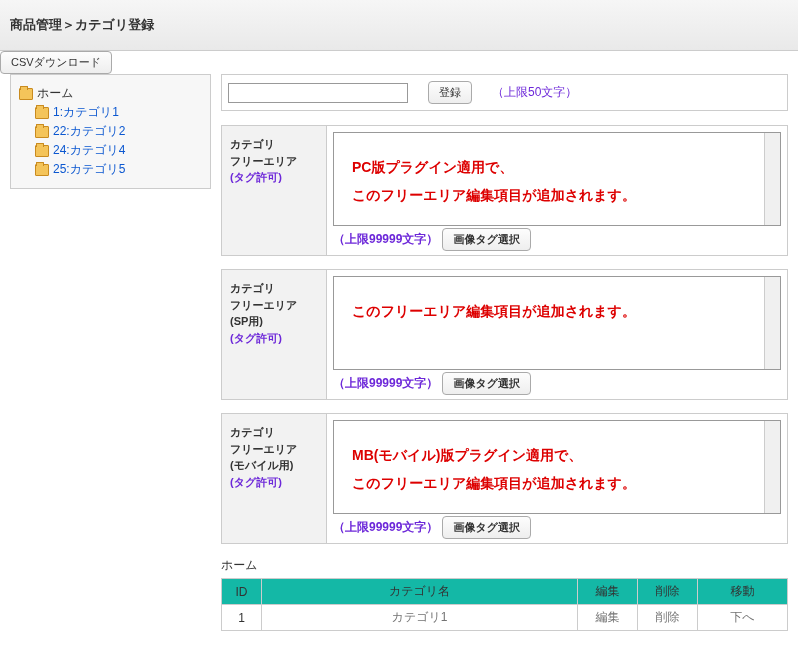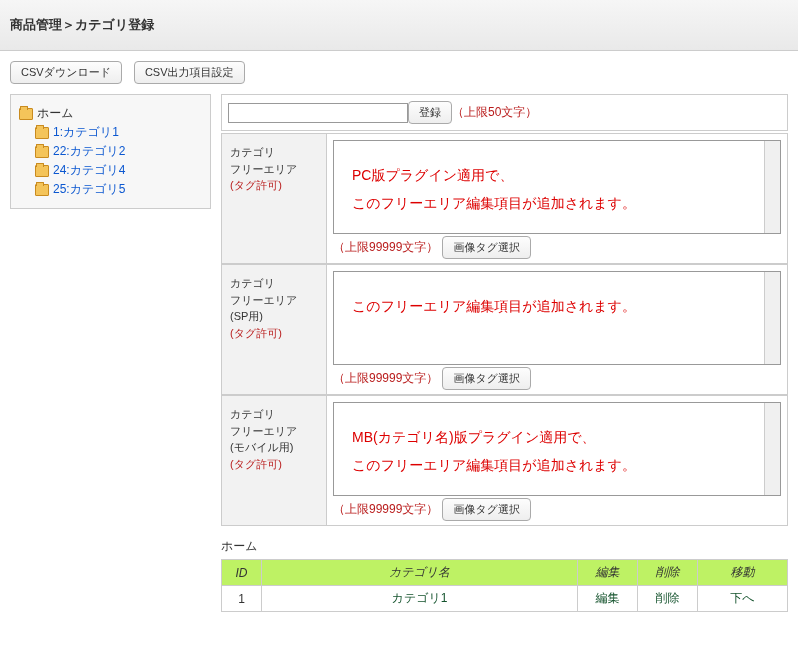--- a/index.html
+++ b/index.html
@@ -20,9 +20,8 @@
     font-weight: bold;
   }
   .btn-row {
-    padding: 10px;
-    display: flex;
-    gap: 12px;
+    display: flex;
+    gap: 20px;
   }
   .btn {
     display: inline-block;

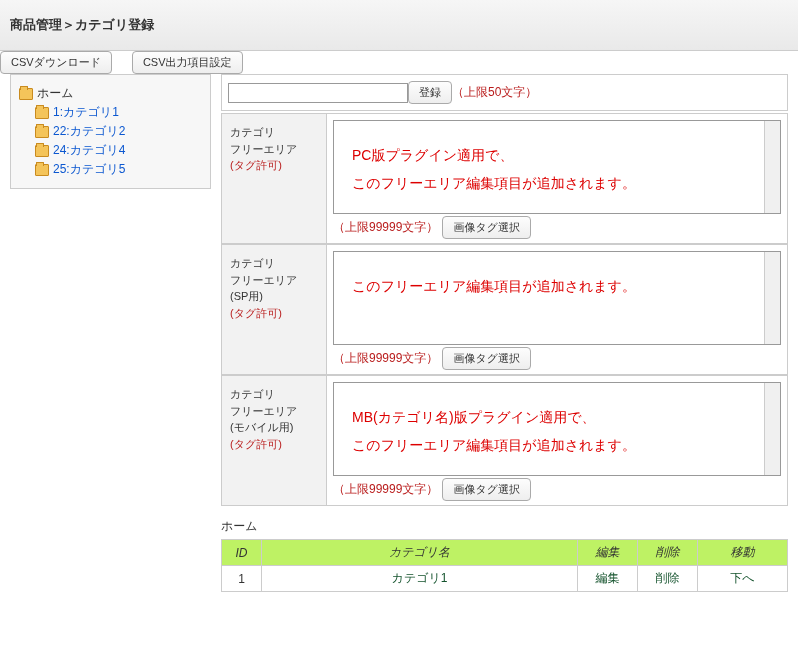--- a/index.html
+++ b/index.html
@@ -163,7 +163,6 @@
 
 <div class="btn-row">
   <span class="btn">CSVダウンロード</span>
-  <span class="btn">CSV出力項目設定</span>
 </div>
 
 <div class="layout">

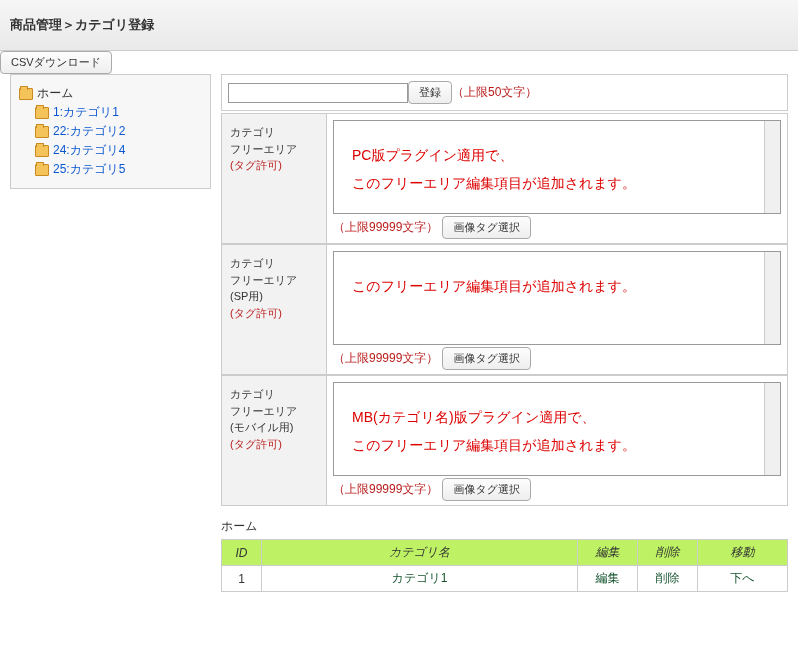--- a/index.html
+++ b/index.html
@@ -76,8 +76,8 @@
   .reg-row {
     display: flex;
     align-items: center;
-    gap: 0;
-    margin-bottom: 2px;
+    gap: 20px;
+    margin-bottom: 14px;
     border: 1px solid #ccc;
     padding: 6px;
   }

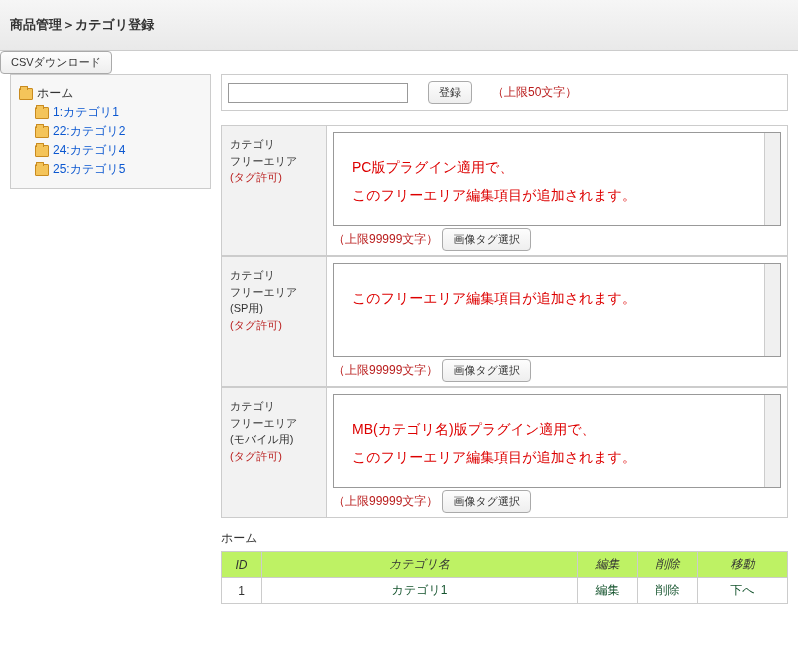--- a/index.html
+++ b/index.html
@@ -87,7 +87,7 @@
     border: 1px solid #999;
     padding: 2px 4px;
   }
-  .note-red { color: #b91c1c; }
+  .note-red { color: #6d28d9; }
   .block {
     border: 1px solid #ccc;
     margin-bottom: 0;

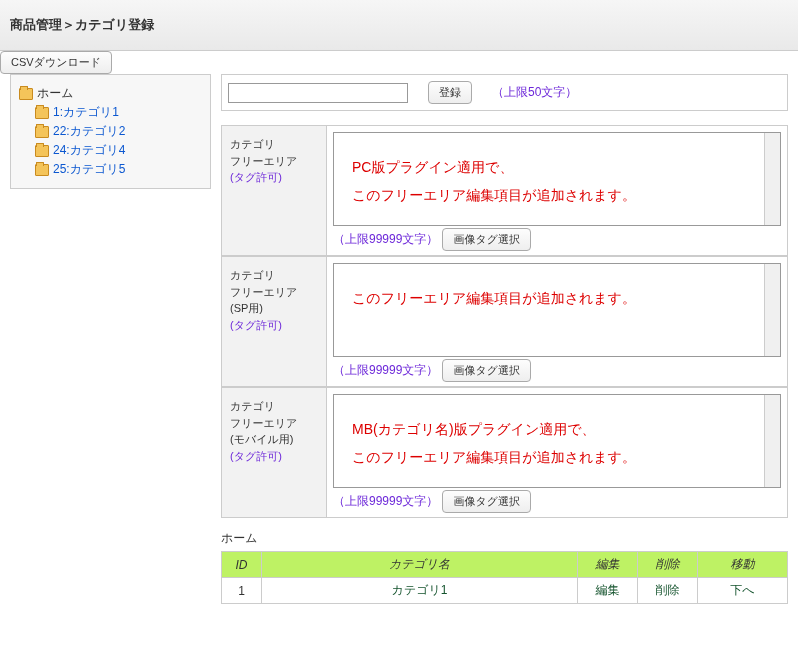--- a/index.html
+++ b/index.html
@@ -90,8 +90,9 @@
   .note-red { color: #6d28d9; }
   .block {
     border: 1px solid #ccc;
-    margin-bottom: 0;
-    display: flex;
+    margin-bottom: 13px;
+    display: flex;
+    font-weight: bold;
   }
   .block-label {
     width: 105px;

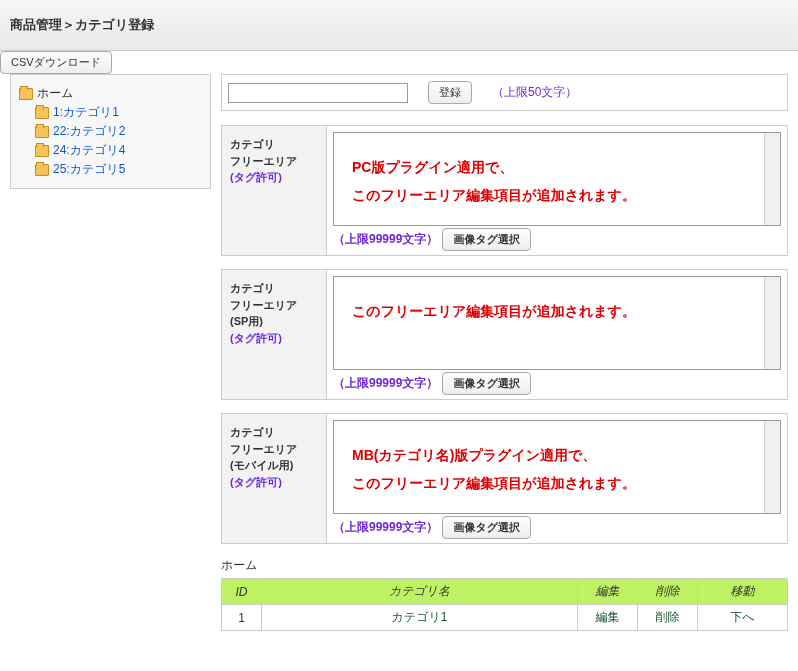--- a/index.html
+++ b/index.html
@@ -252,7 +252,7 @@
           <div class="block-body">
             <div class="textarea-wrap">
               <div class="overlay">
-                <div>MB(カテゴリ名)版プラグイン適用で、</div>
+                <div>MB(モバイル)版プラグイン適用で、</div>
                 <div>このフリーエリア編集項目が追加されます。</div>
               </div>
               <div class="scroll-hint"></div>

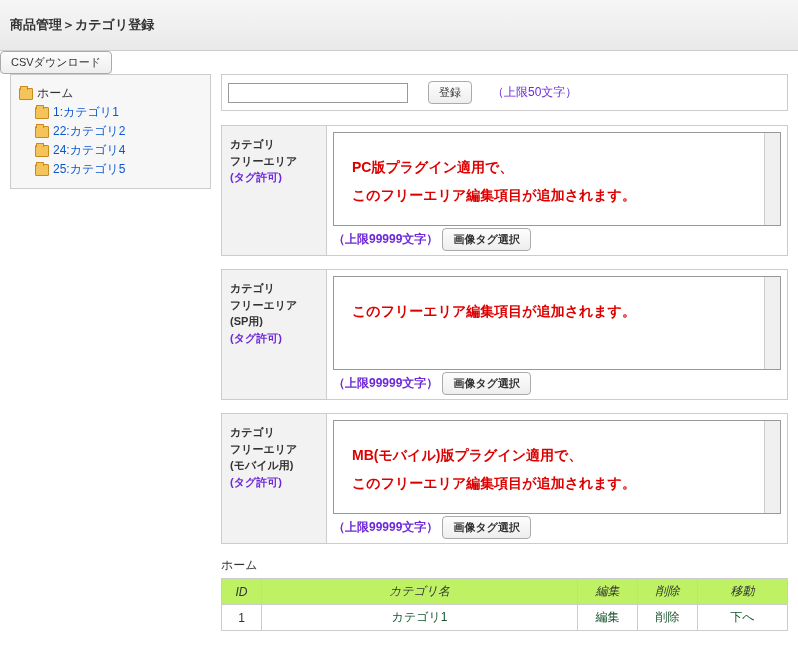--- a/index.html
+++ b/index.html
@@ -150,9 +150,8 @@
     text-align: center;
   }
   table.cat th {
-    background: #bef264;
+    background: #14b8a6;
     font-weight: normal;
-    font-style: italic;
   }
   .cell-name { text-align: left; padding-left: 10px; }
   a.link { color: #14532d; cursor: pointer; text-decoration: none; }

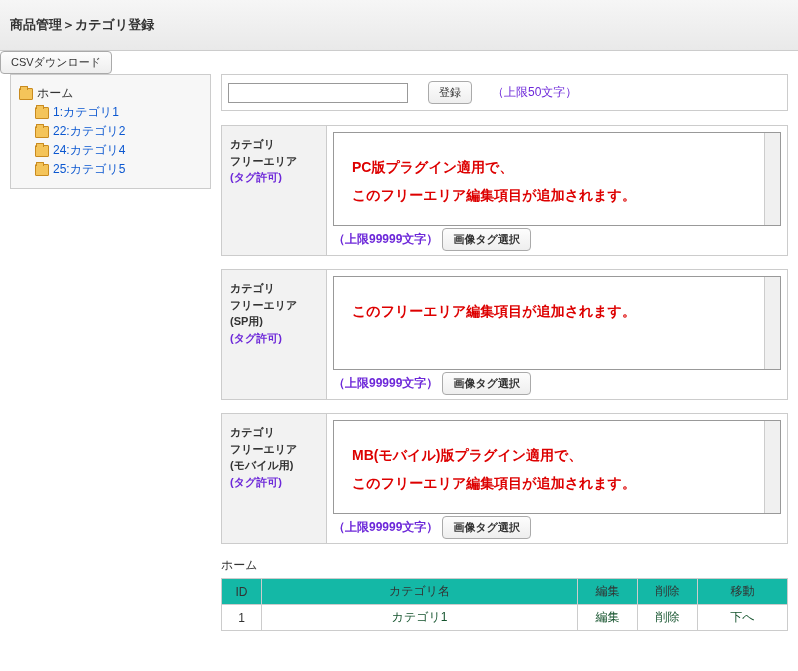--- a/index.html
+++ b/index.html
@@ -154,7 +154,7 @@
     font-weight: normal;
   }
   .cell-name { text-align: left; padding-left: 10px; }
-  a.link { color: #14532d; cursor: pointer; text-decoration: none; }
+  a.link { color: #737373; cursor: pointer; text-decoration: none; }
 </style>
 </head>
 <body>

